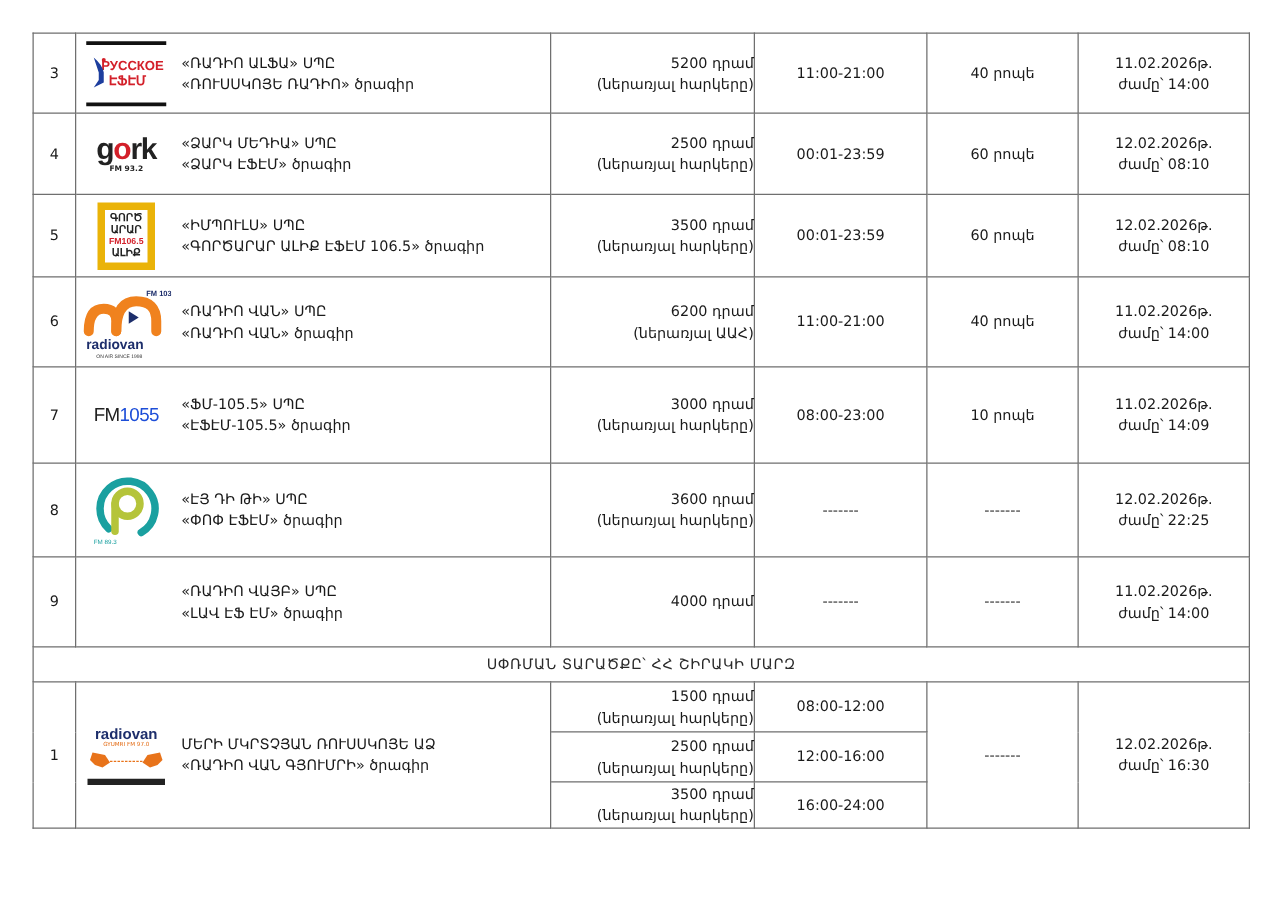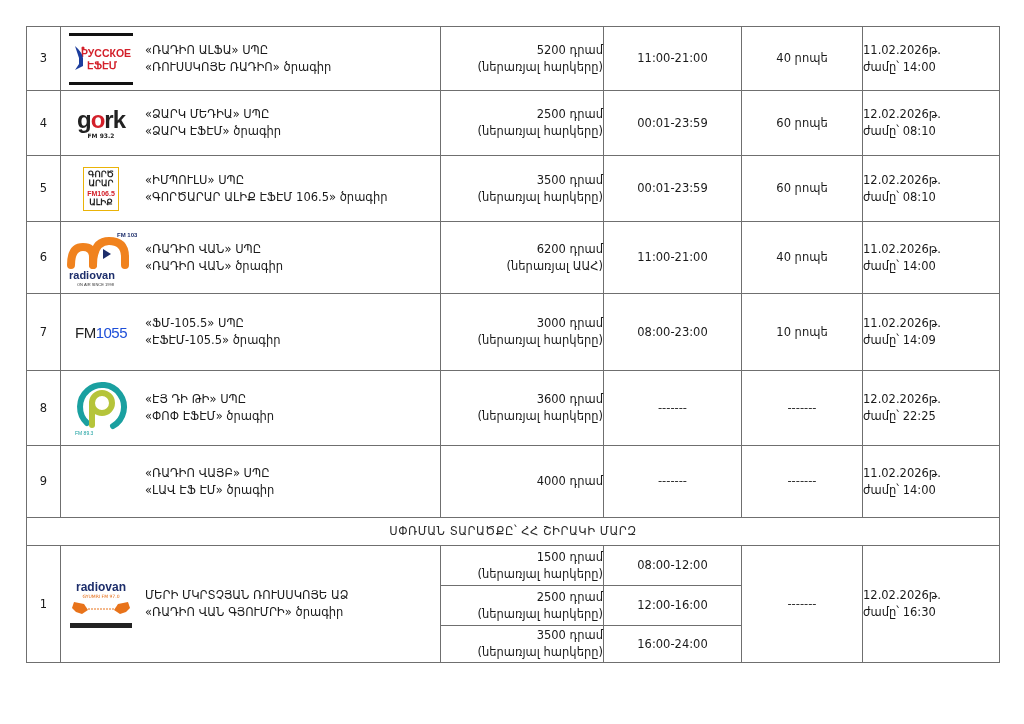--- a/index.html
+++ b/index.html
@@ -15,7 +15,7 @@
     .c-price { width: 162px; text-align: right; }
     .c-time { width: 137px; text-align: center; }
     .c-dur { width: 120px; text-align: center; }
-    .c-date { width: 136px; text-align: left; }
+    .c-date { width: 136px; text-align: center; }
     .name-wrap { display: flex; align-items: center; height: 100%; }
     .logo { width: 72px; flex: 0 0 72px; display: flex; align-items: center;
             justify-content: center; margin-left: 4px; }

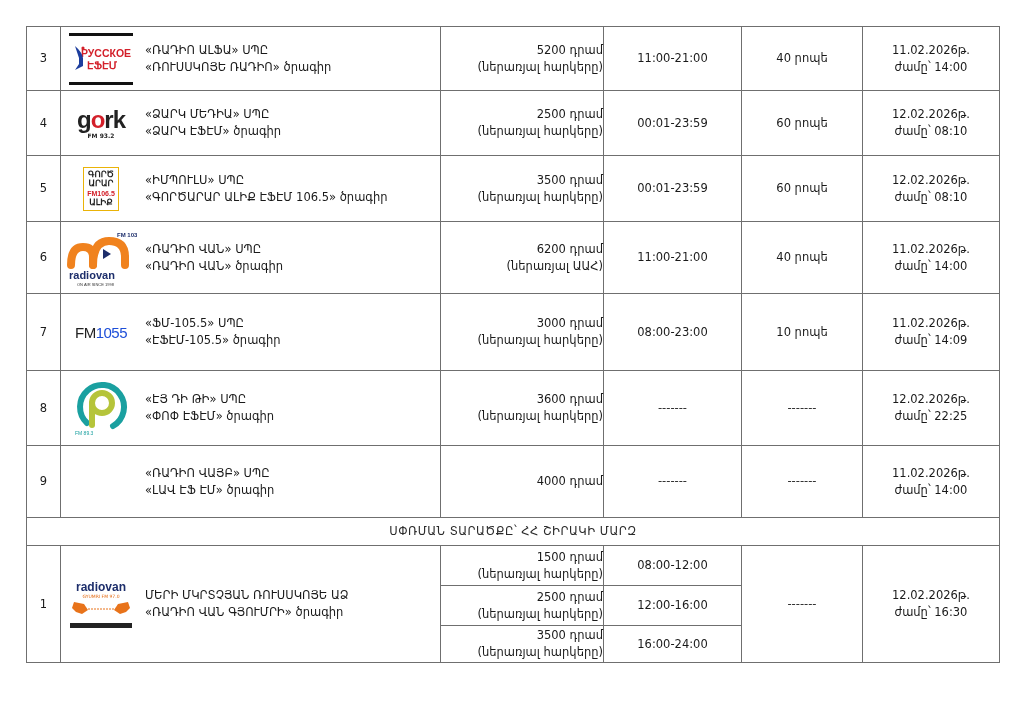--- a/index.html
+++ b/index.html
@@ -37,7 +37,7 @@
                     line-height: 24px; color:#222; letter-spacing: -1px; }
     .lg-gork .big .o { color:#d3202a; }
     .lg-gork .small { font-size: 6px; color:#222; line-height: 7px; font-weight: bold; }
-    .lg-gorts { width: 34px; border: 1px solid #eab308; text-align: center; padding: 2px 0;
+    .lg-gorts { width: 34px; border: 6px solid #eab308; text-align: center; padding: 2px 0;
                 font-family: "Liberation Sans", sans-serif; font-weight: bold; font-size: 8.5px; line-height: 9.5px; color:#222; }
     .lg-gorts .fm { color:#d3202a; font-size: 7px; }
     .lg-van { position: relative; width: 72px; height: 58px; }

